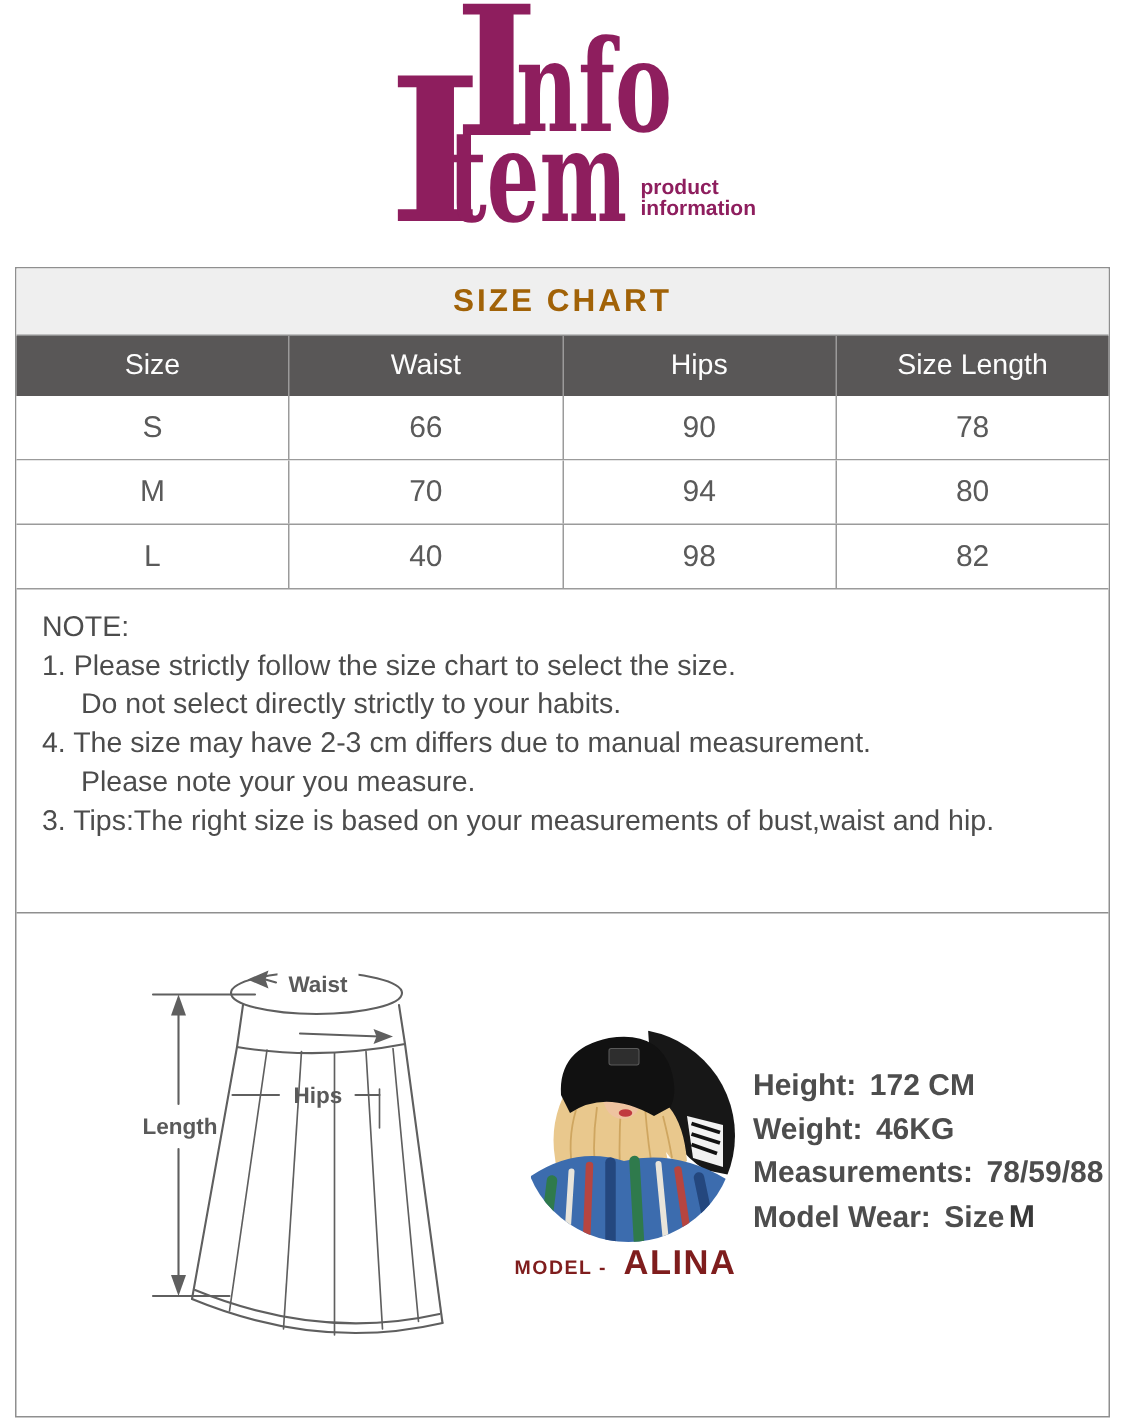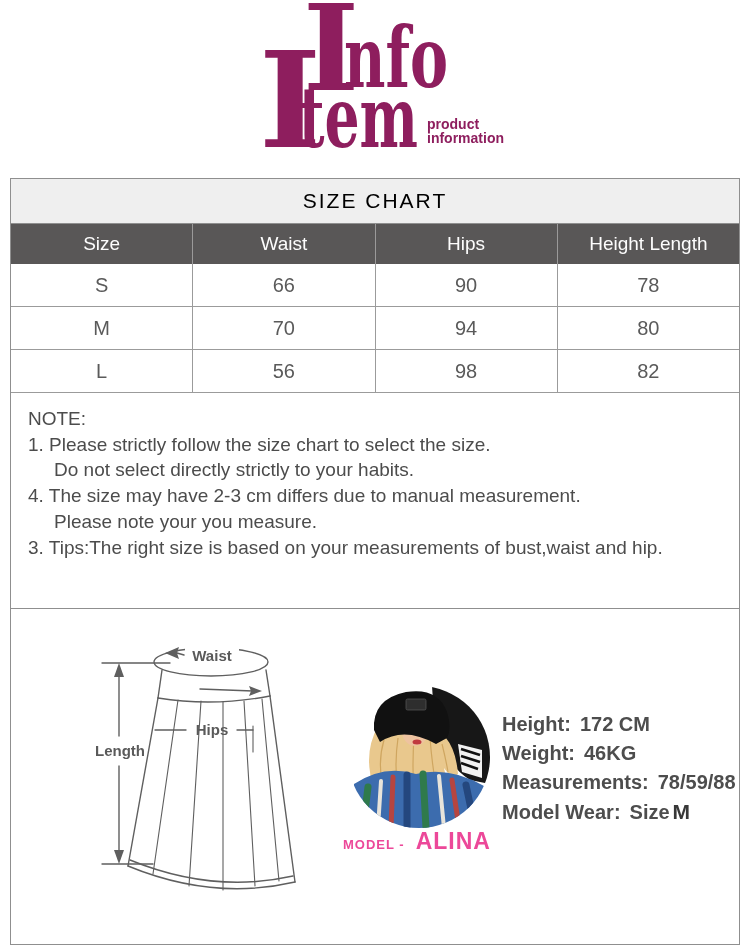--- a/index.html
+++ b/index.html
@@ -25,8 +25,8 @@
   .chart-title{
     height:44px;line-height:44px;
     background:#efefef;border-bottom:1px solid #8f8f8f;
-    text-align:center;font-size:21px;font-weight:normal;
-    color:#000000;letter-spacing:2px;
+    text-align:center;font-size:21px;font-weight:bold;
+    color:#a16207;letter-spacing:2px;
   }
   
   .trow{display:flex;}

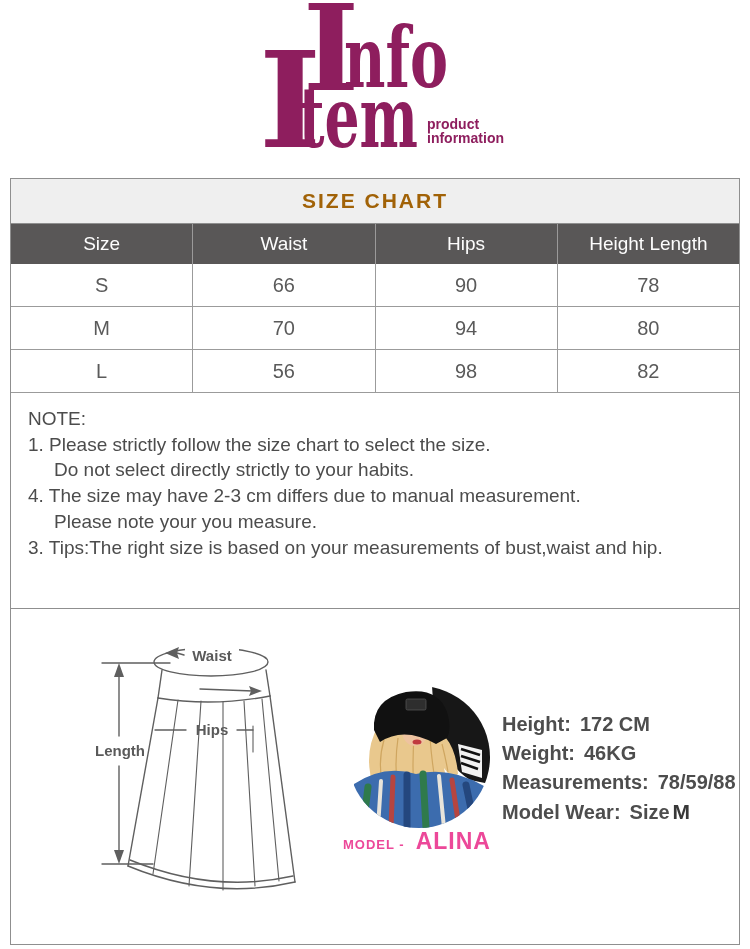--- a/index.html
+++ b/index.html
@@ -100,7 +100,7 @@
       <div class="cell">Size</div>
       <div class="cell">Waist</div>
       <div class="cell">Hips</div>
-      <div class="cell">Height Length</div>
+      <div class="cell">Size Length</div>
     </div>
 
     <div class="trow tbody-row">

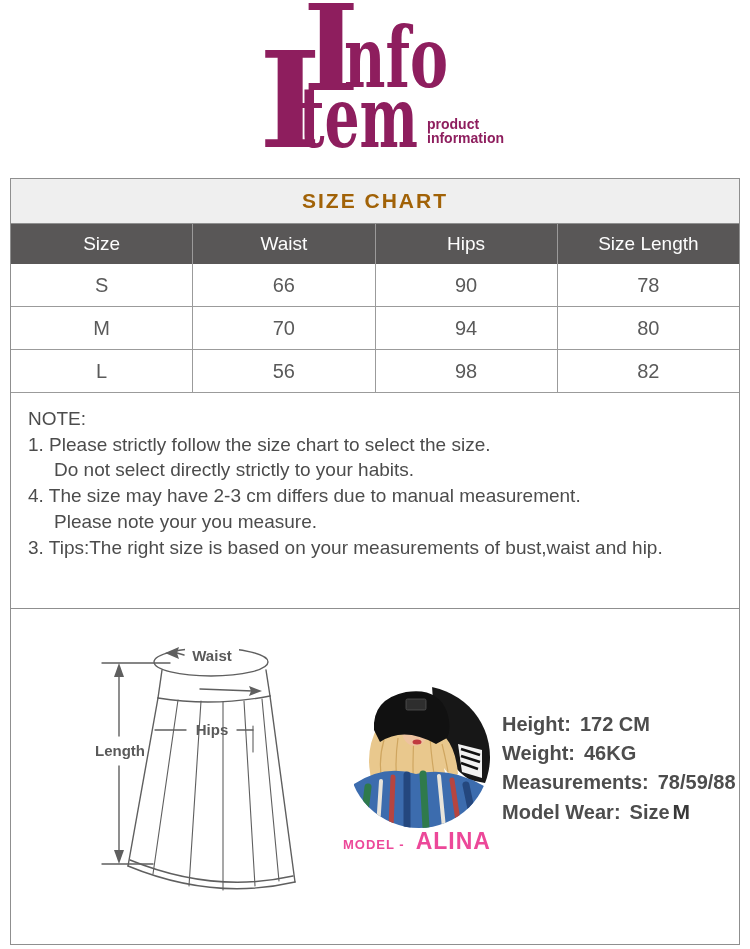--- a/index.html
+++ b/index.html
@@ -117,7 +117,7 @@
     </div>
     <div class="trow tbody-row">
       <div class="cell">L</div>
-      <div class="cell">56</div>
+      <div class="cell">40</div>
       <div class="cell">98</div>
       <div class="cell">82</div>
     </div>

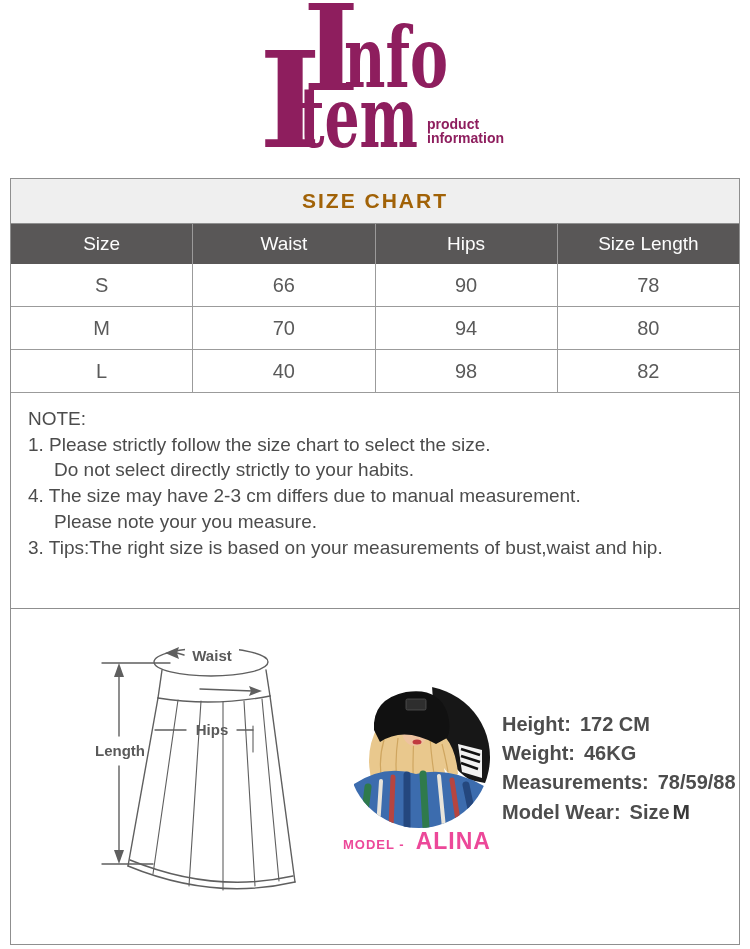--- a/index.html
+++ b/index.html
@@ -227,7 +227,7 @@
         </g>
       </svg>
 
-      <div class="model-name-row" style="color:#ec4899;">
+      <div class="model-name-row" style="color:#7f1d1d;">
         <span class="model-prefix">MODEL -</span>
         <span class="model-name">ALINA</span>
       </div>

